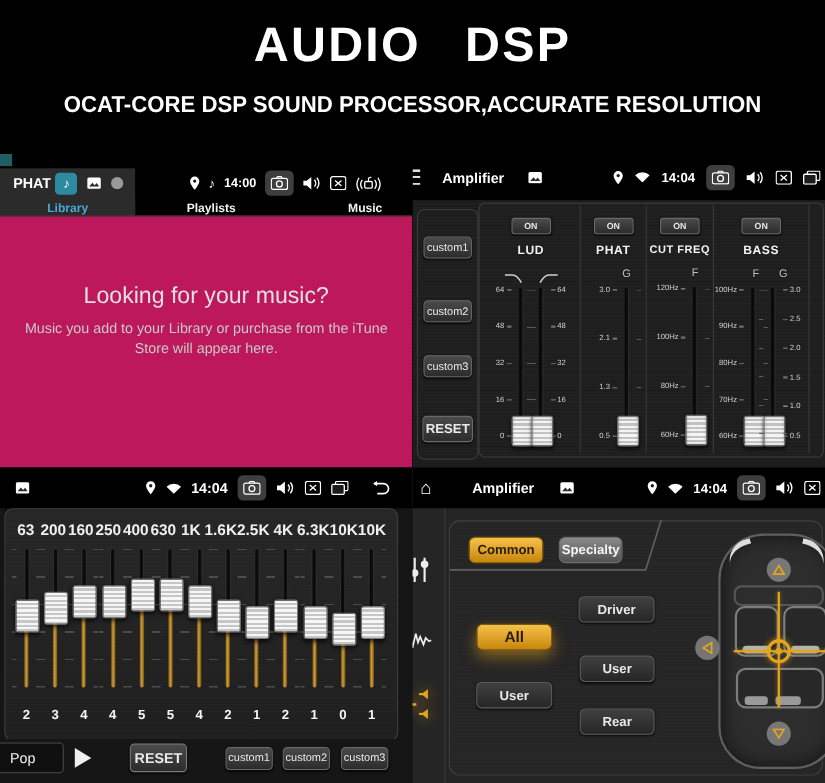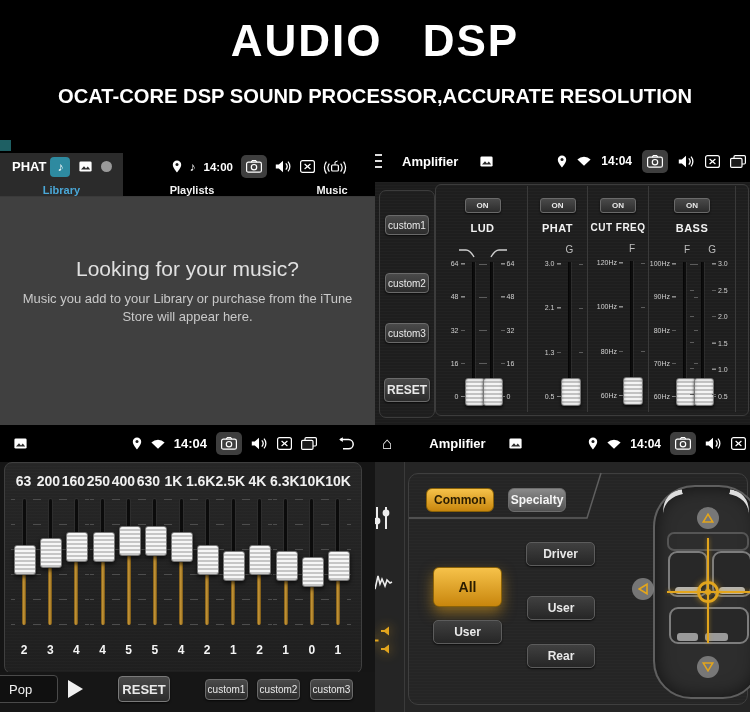--- a/index.html
+++ b/index.html
@@ -36,7 +36,7 @@
   .q-music{left:0;top:140px;width:375px;height:285px;}
   .mz-left{background:#2b2b2b;}
   .tab-lbl{font-weight:700;font-size:11px;}
-  .music-content{background:#404040;}
+  .music-content{background:#be185d;}
   .m-title{font-size:21px;color:#e0e0e0;text-align:center;}
   .m-line{font-size:13px;color:#c9c9c9;text-align:center;white-space:nowrap;}
 

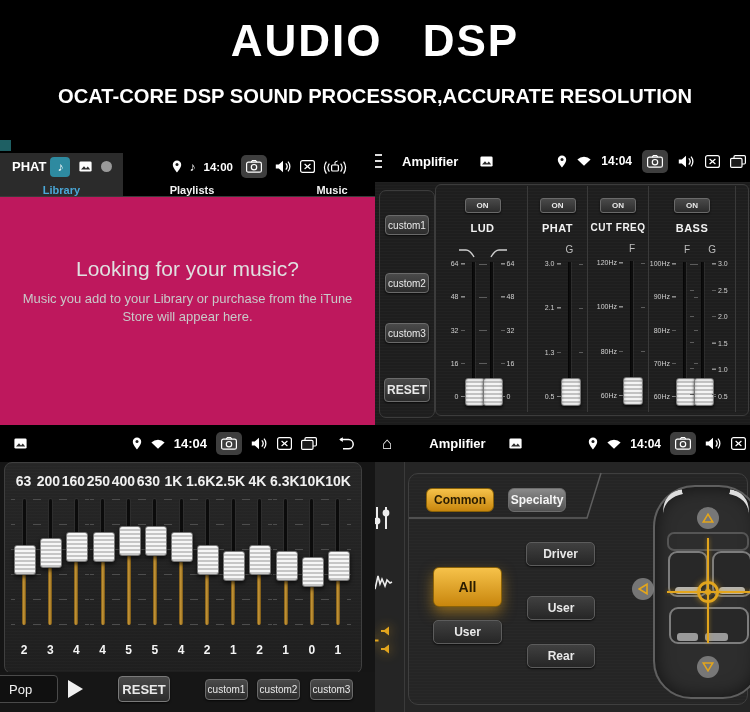--- a/index.html
+++ b/index.html
@@ -759,7 +759,7 @@
     <button class="abs tab-gray" style="left:133px;top:63px;width:58px;height:24px;">Specialty</button>
 
     <button class="abs dk-btn zone-btn" style="left:151px;top:117px;width:69px;height:24px;">Driver</button>
-    <button class="abs gold-btn all-btn" style="left:58px;top:142px;width:69px;height:40px;">All</button>
+    <button class="abs gold-btn all-btn" style="left:58px;top:142px;width:69px;height:24px;">All</button>
     <button class="abs dk-btn zone-btn" style="left:152px;top:171px;width:68px;height:24px;">User</button>
     <button class="abs dk-btn zone-btn" style="left:58px;top:195px;width:69px;height:24px;">User</button>
     <button class="abs dk-btn zone-btn" style="left:152px;top:219px;width:68px;height:24px;">Rear</button>

